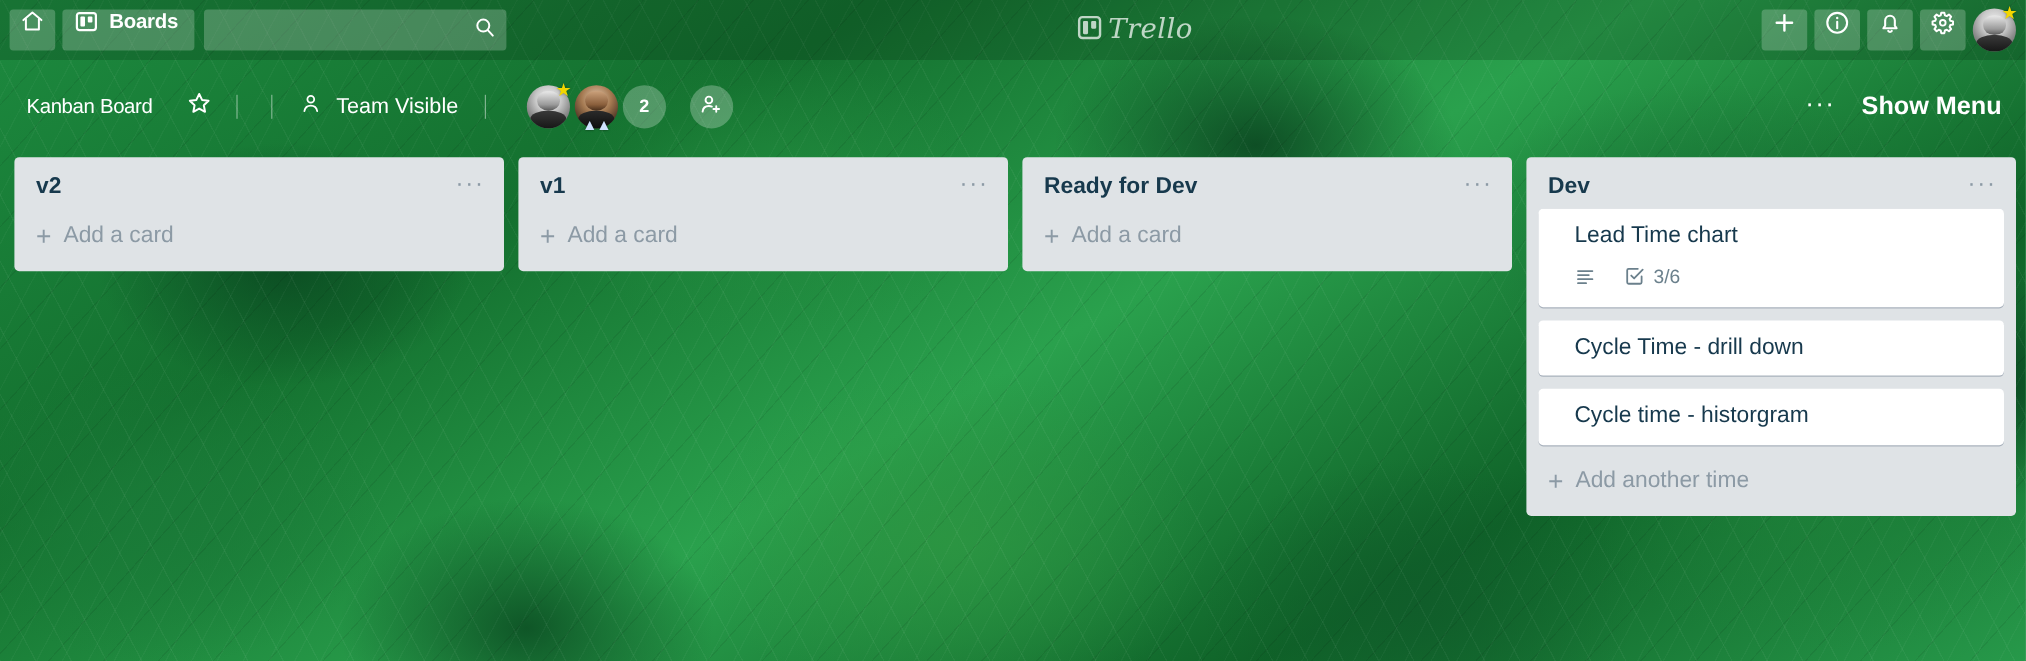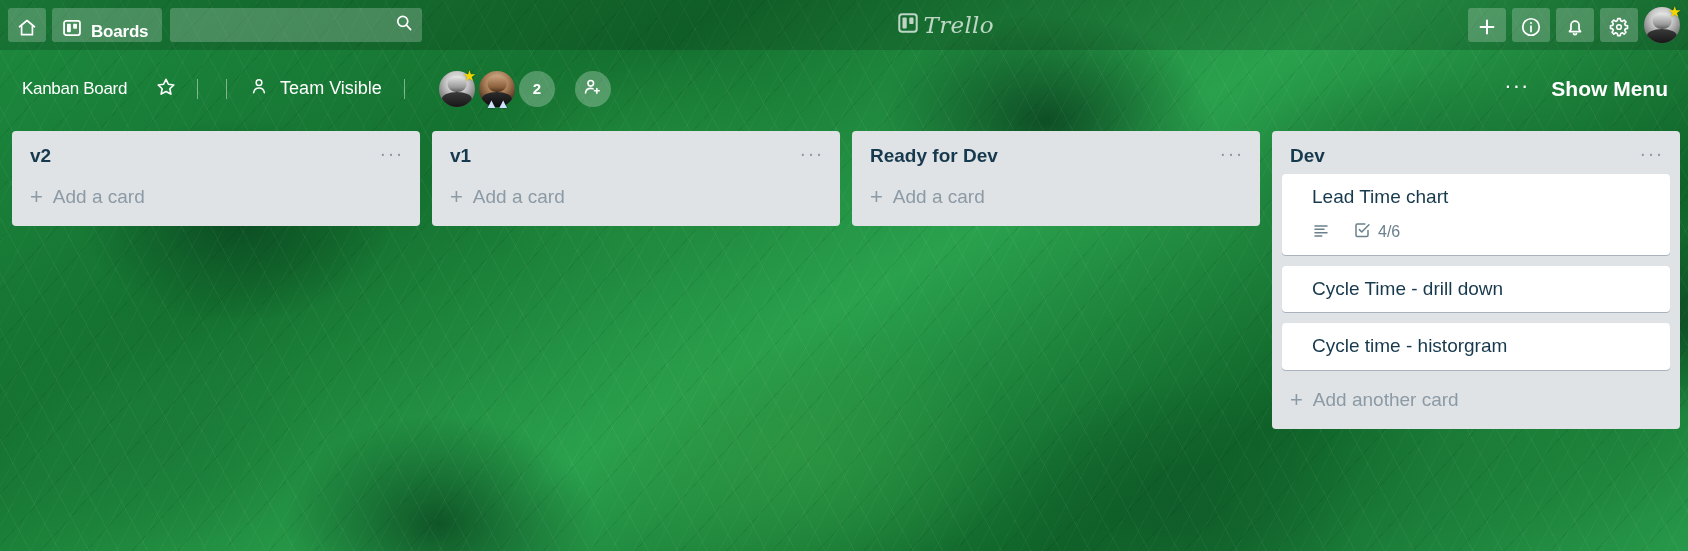--- a/index.html
+++ b/index.html
@@ -56,7 +56,7 @@
     background: rgba(255,255,255,0.22);
     border-radius: 3px;
     display: flex;
-    align-items: flex-end;
+    align-items: flex-start;
     justify-content: center;
     color: #fff;
     cursor: pointer;

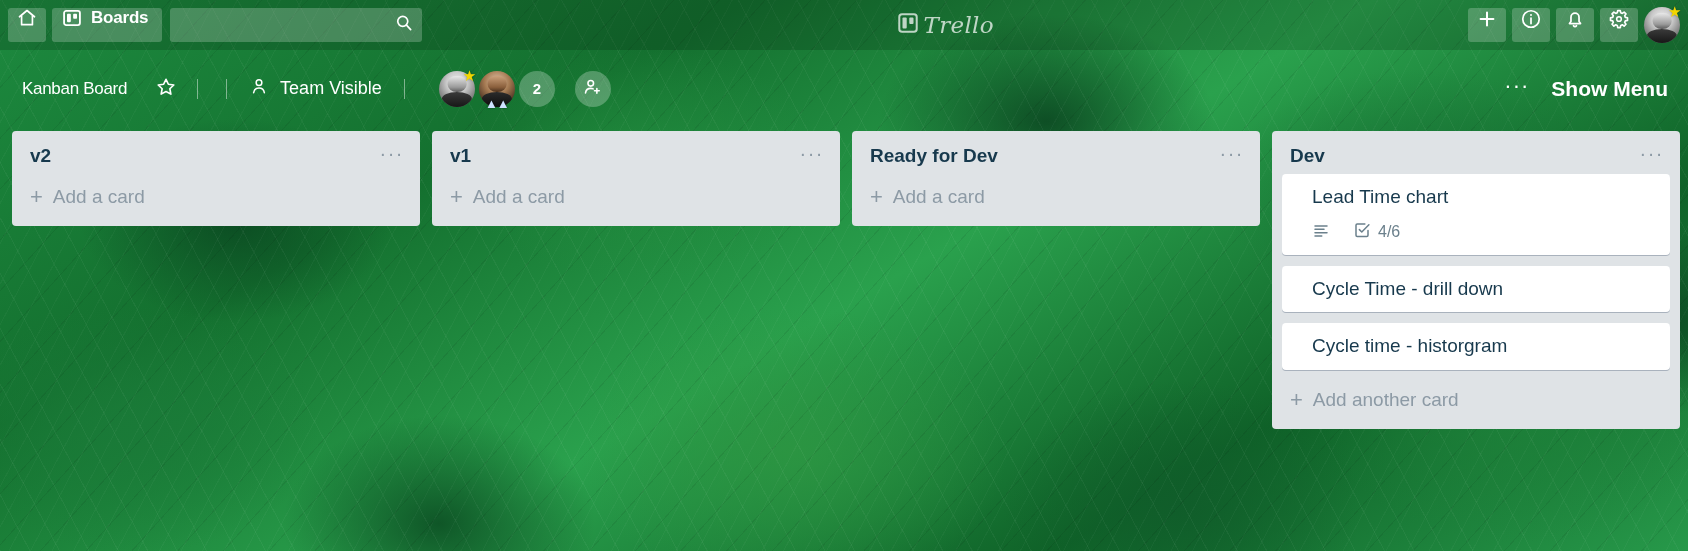--- a/index.html
+++ b/index.html
@@ -594,7 +594,7 @@
                 <path d="m8.5 11.5 3.2 3.2L21.2 5"></path>
               </svg>
             </span>
-            <span>4/6</span>
+            <span>3/6</span>
           </div>
         </div>
       </div>

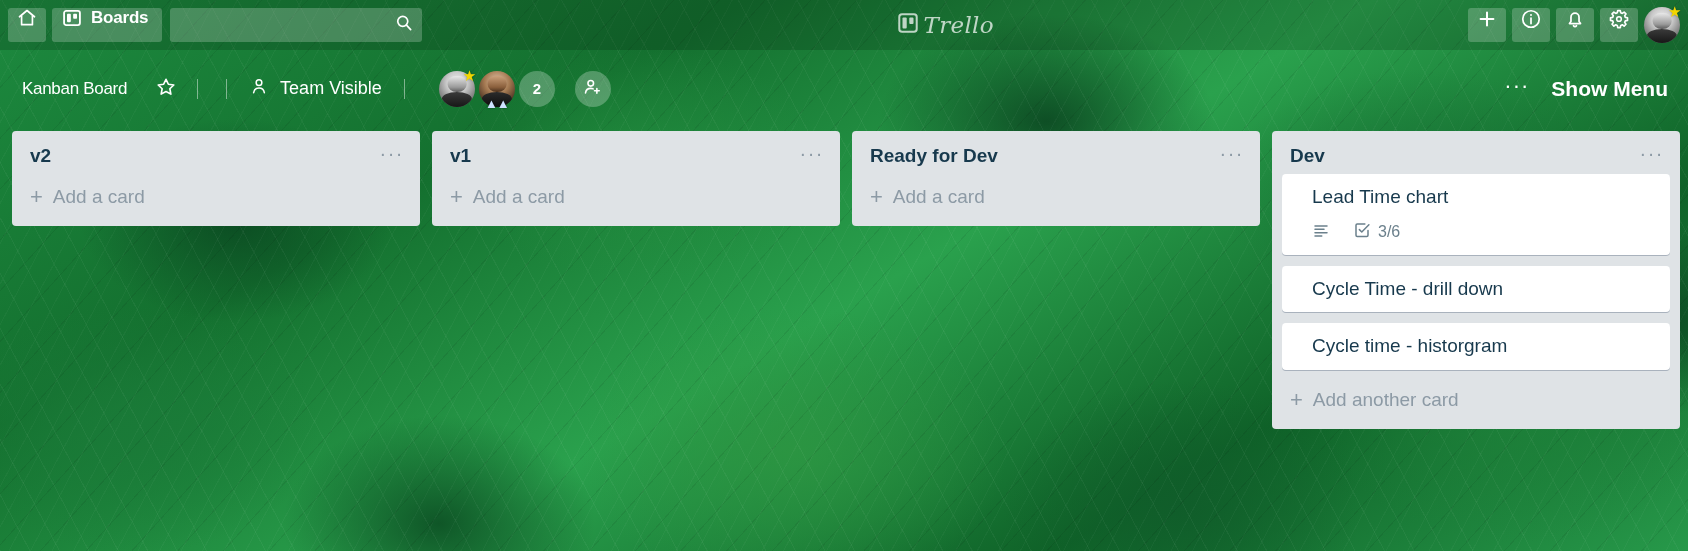--- a/index.html
+++ b/index.html
@@ -611,7 +611,7 @@
 
     <div class="add-card another">
       <span class="plus">+</span>
-      <span>Add another card</span>
+      <span>Add another time</span>
     </div>
   </div>
 

